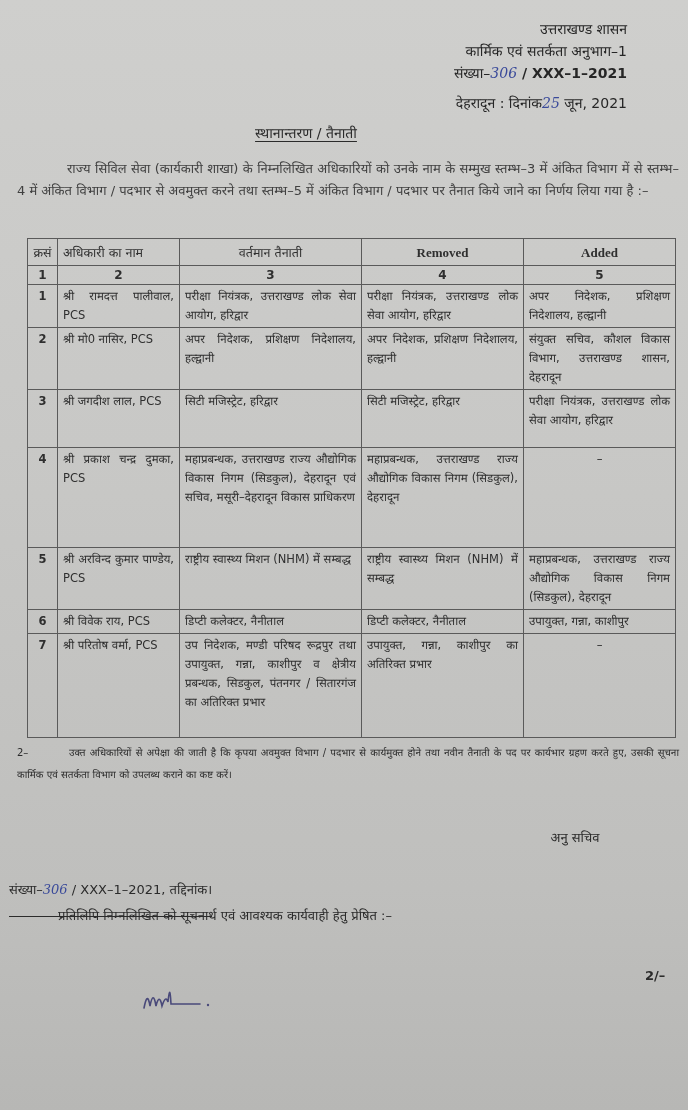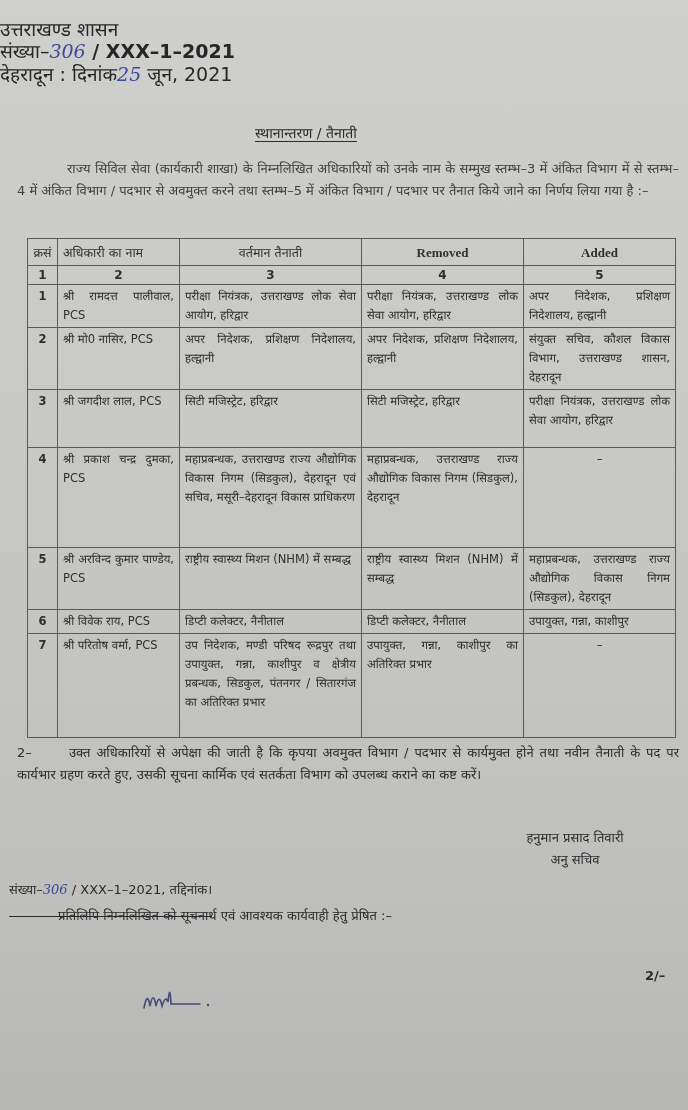--- a/index.html
+++ b/index.html
@@ -20,8 +20,8 @@
     left: 0;
     width: 627px;
     top: 18px;
-    text-align: left;
-    font-size: 19px;
+    text-align: right;
+    font-size: 14px;
     line-height: 22px;
     color: #262626;
   }

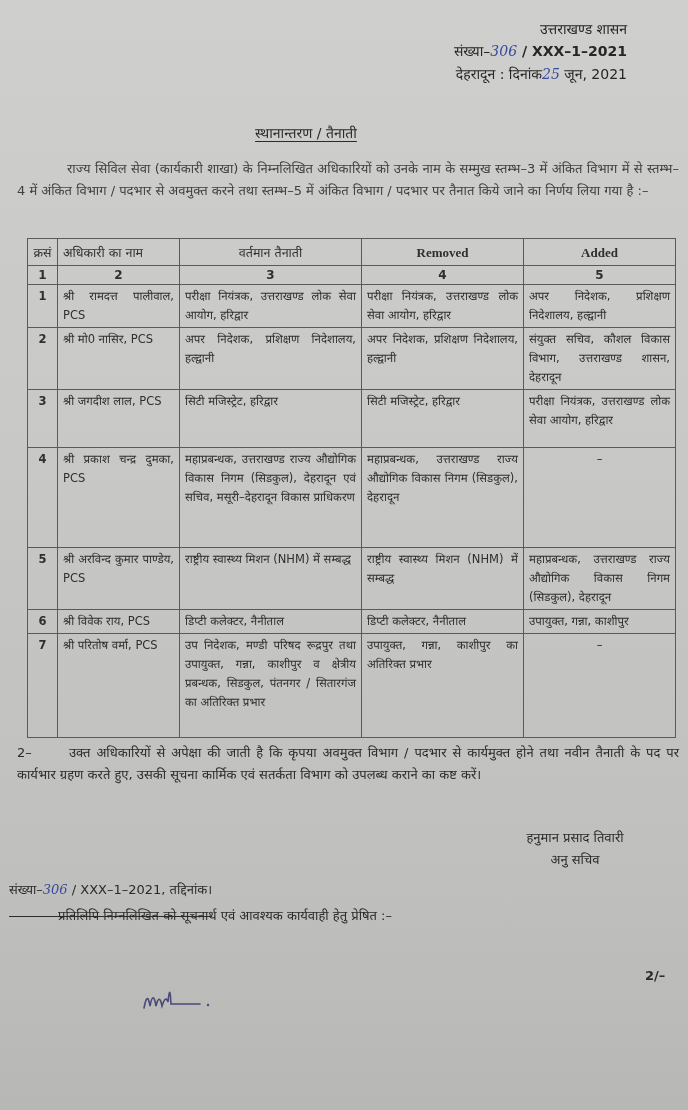--- a/index.html
+++ b/index.html
@@ -163,6 +163,7 @@
 
 <div class="header">
   <span class="line">उत्तराखण्ड शासन</span>
+  <span class="line">कार्मिक एवं सतर्कता अनुभाग–1</span>
   <span class="line"><span>संख्या–</span><span class="hw">306</span><b> / XXX–1–2021</b></span>
   <span class="line date-line"><span>देहरादून : दिनांक</span><span class="hw">25</span><span> जून, 2021</span></span>
 </div>

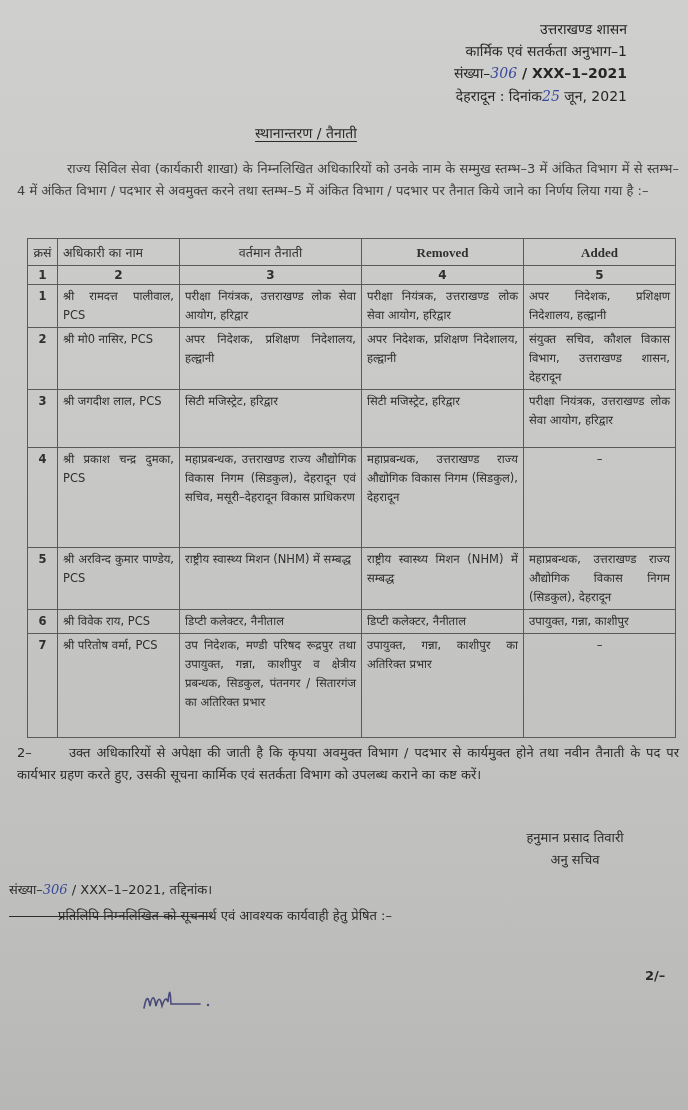--- a/index.html
+++ b/index.html
@@ -31,7 +31,7 @@
     font-style: italic;
     color: #3a4a9a;
   }
-  .header .date-line { margin-top: 1px; }
+  .header .date-line { margin-top: 8px; }
   .subject {
     position: absolute;
     top: 123px;

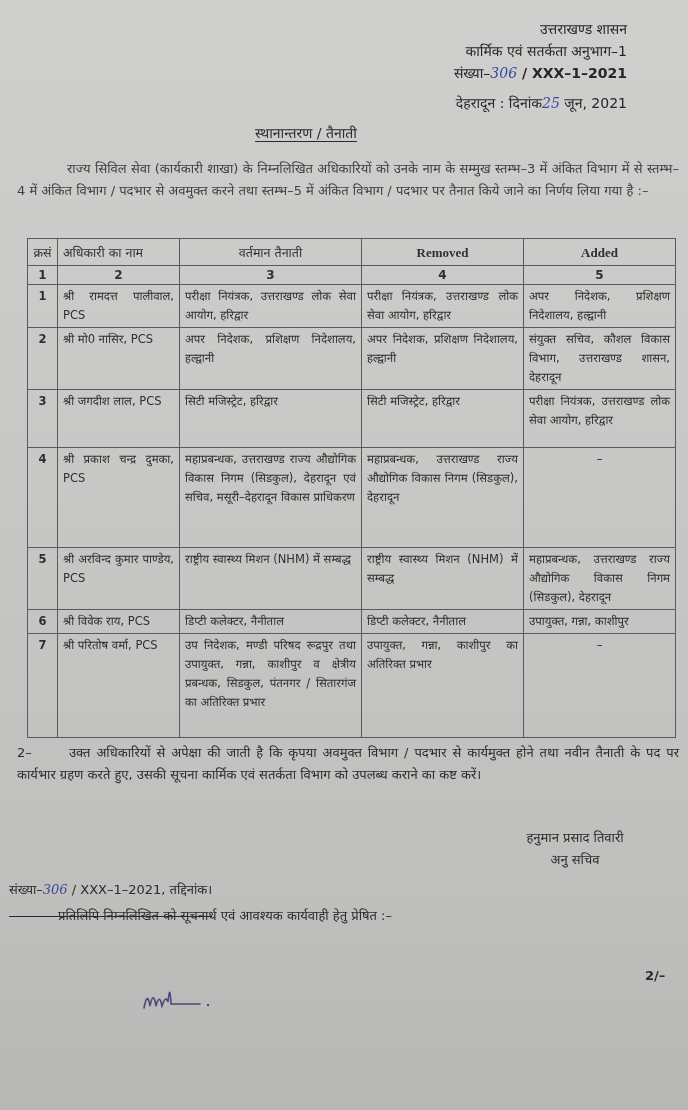--- a/index.html
+++ b/index.html
@@ -101,7 +101,7 @@
     top: 742px;
     left: 17px;
     width: 662px;
-    font-size: 13px;
+    font-size: 10px;
     line-height: 22px;
     text-align: justify;
   }

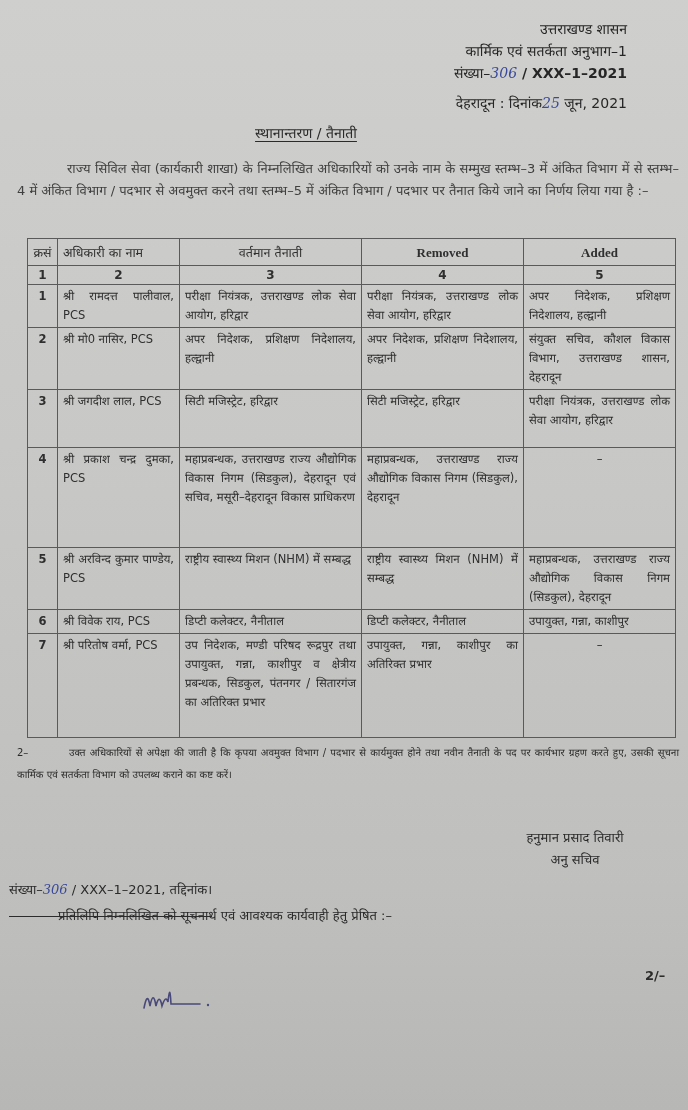--- a/index.html
+++ b/index.html
@@ -254,7 +254,6 @@
 </div>
 
 <div class="signer">
-  <div>हनुमान प्रसाद तिवारी</div>
   <div>अनु सचिव</div>
 </div>
 

